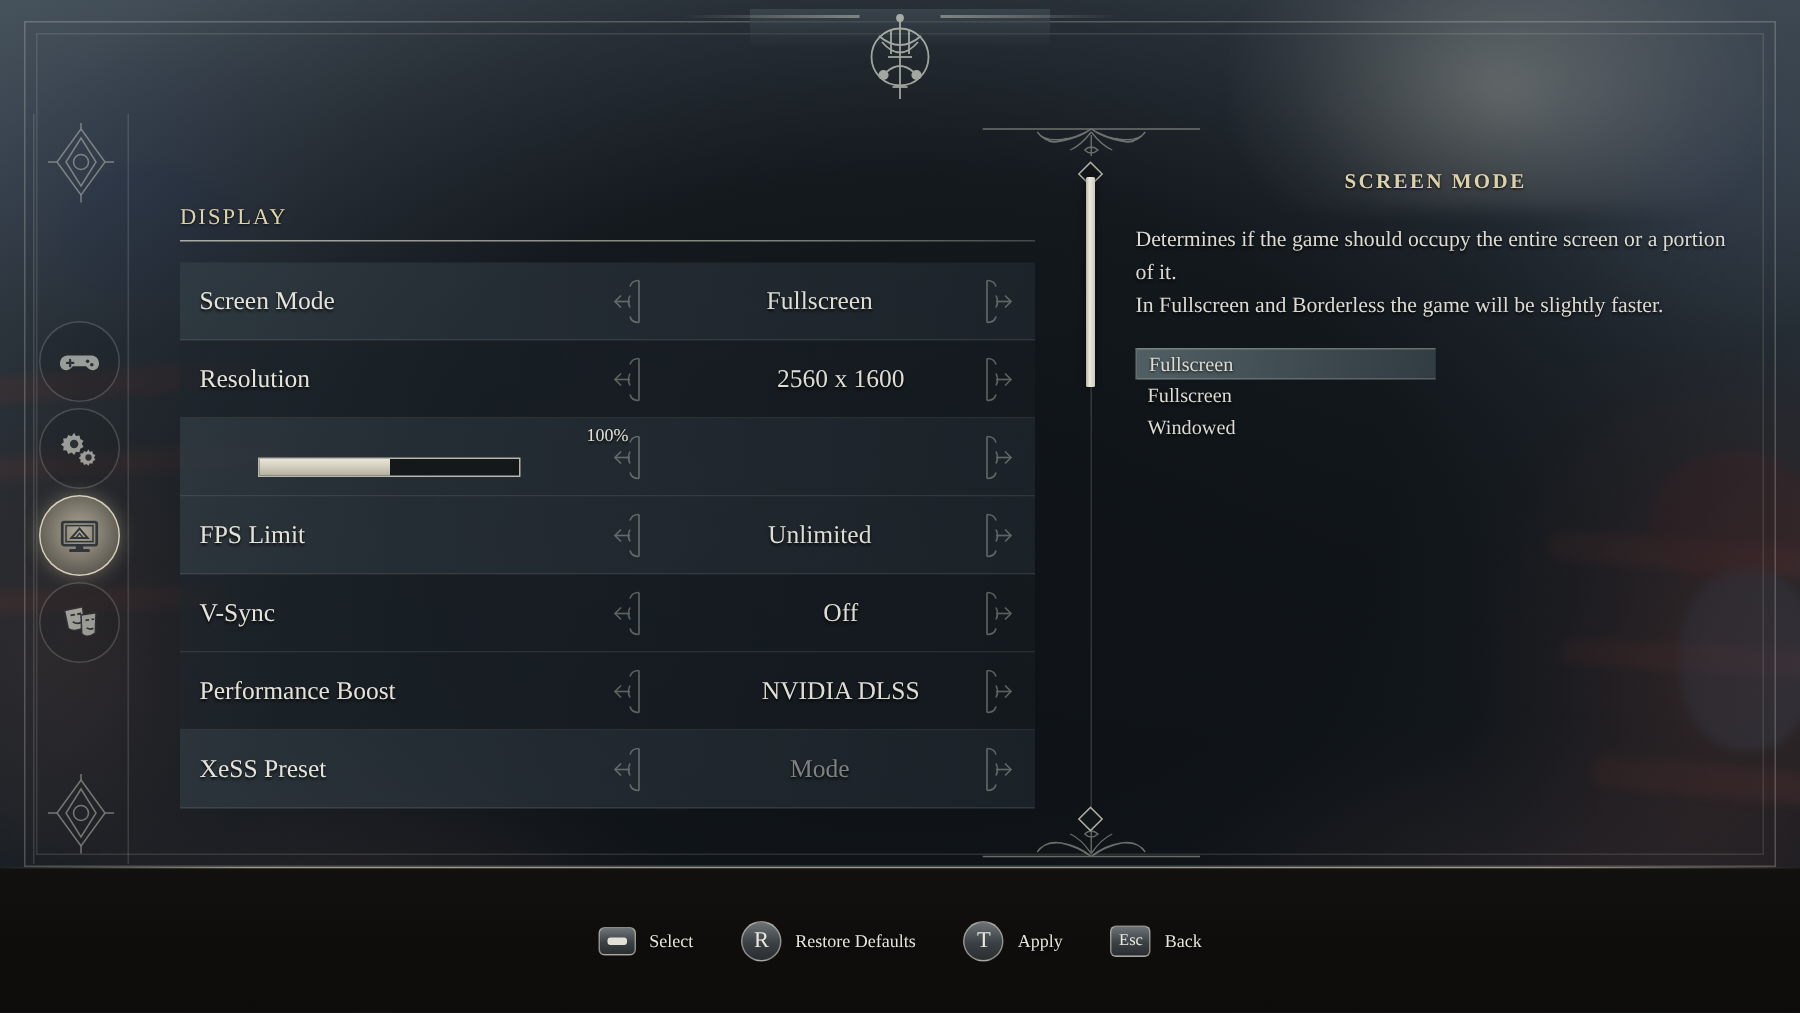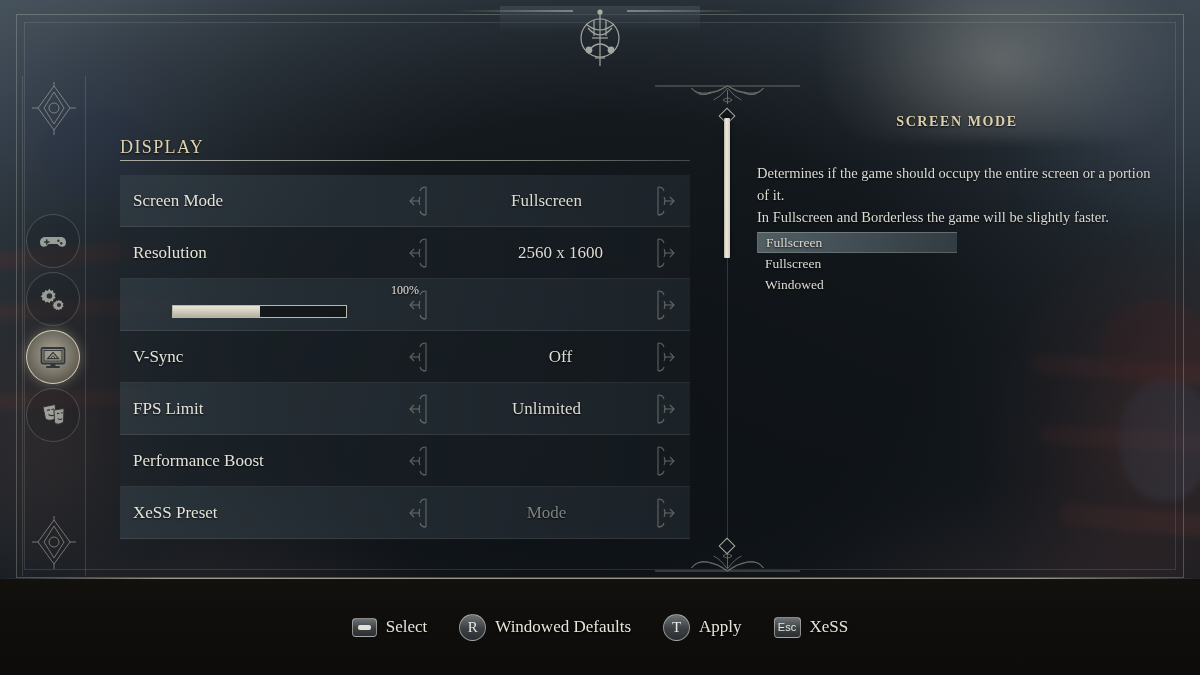--- a/index.html
+++ b/index.html
@@ -103,7 +103,7 @@
     position: absolute; left: 120px; top: 137px; width: 570px;
   }
   .settings-title {
-    font-size: 18px; letter-spacing: 1.4px; color: #ded2ab;
+    font-size: 15px; letter-spacing: 1.4px; color: #ded2ab;
     font-variant: small-caps; text-transform: uppercase;
     text-shadow: 0 1px 2px rgba(0,0,0,.8);
   }

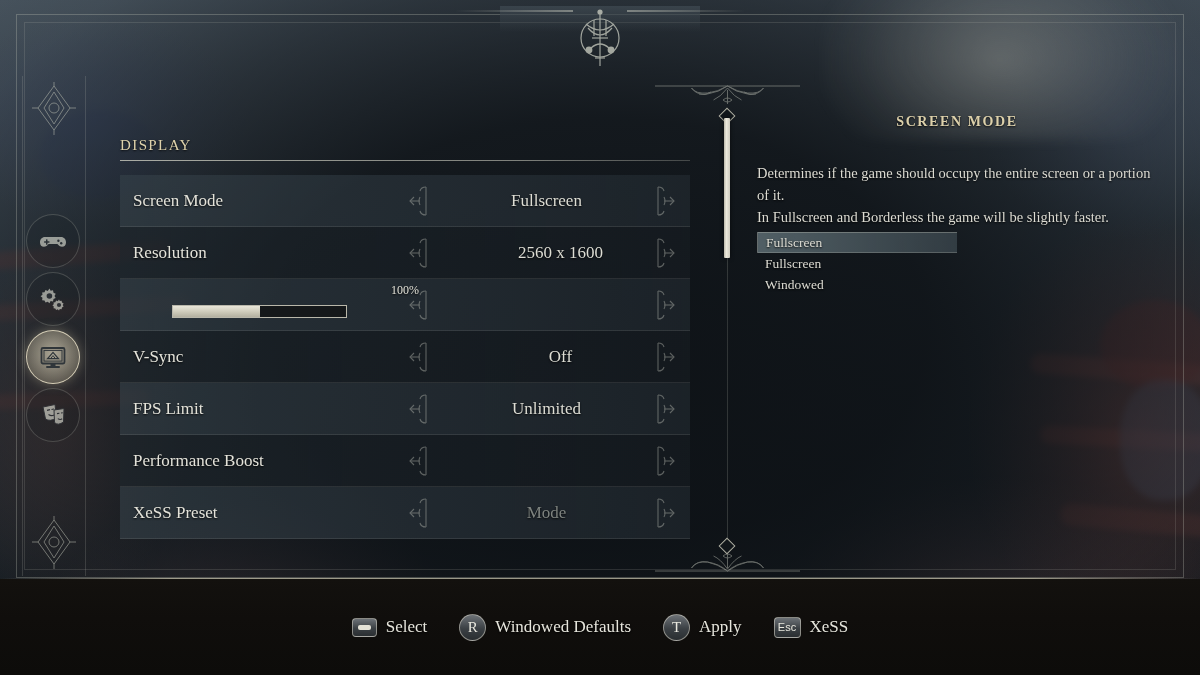--- a/index.html
+++ b/index.html
@@ -183,7 +183,7 @@
     text-shadow: 0 1px 2px rgba(0,0,0,.85);
   }
   .desc-body {
-    margin-top: 32px; font-size: 14.5px; line-height: 22px;
+    margin-top: 19px; font-size: 14.5px; line-height: 22px;
     color: #dcdbd2; text-shadow: 0 1px 2px rgba(0,0,0,.85);
   }
   .desc-body p { margin: 0; }

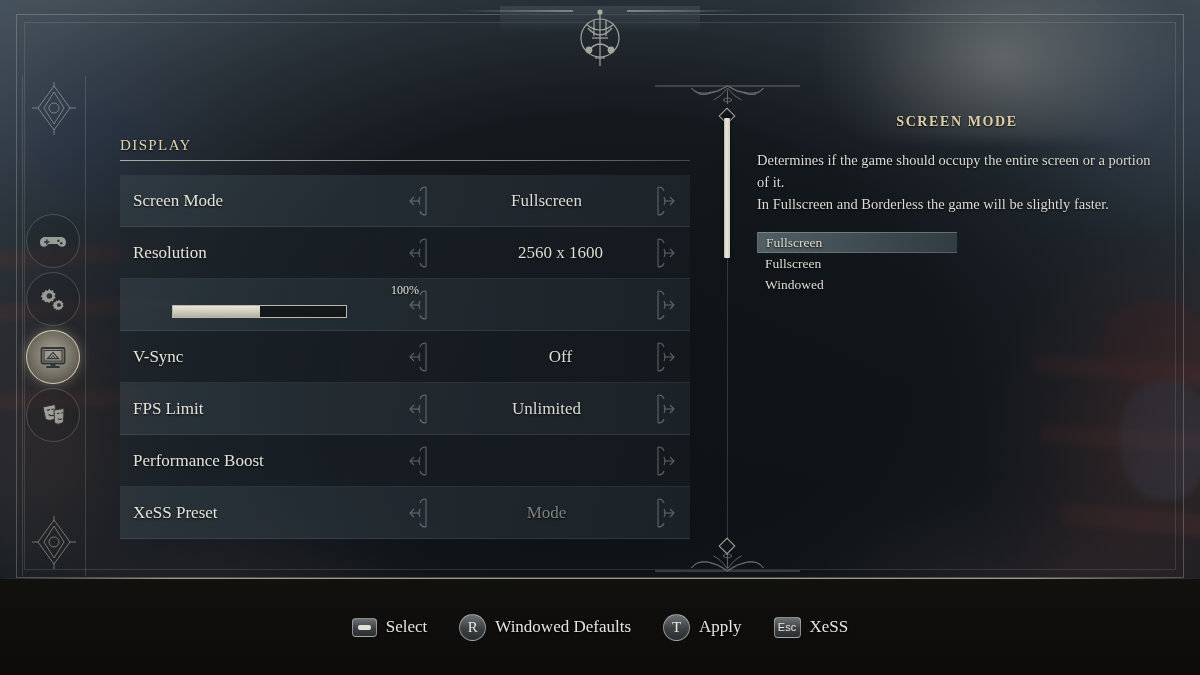--- a/index.html
+++ b/index.html
@@ -427,6 +427,28 @@
           </div>
         </div>
       </div>
+      <div class="row shade">
+        <div class="row-label">FPS Limit</div>
+        <div class="arrow-l"><svg viewBox="0 0 26 34" width="26" height="34">
+            <g stroke="#c9cbc0" stroke-width="1.1" fill="none">
+              <path d="M20 3 L20 31"></path>
+              <path d="M20 3 q-5 0 -6 4 M20 31 q-5 0 -6 -4"></path>
+              <path d="M14 17 L4 17"></path>
+              <path d="M8 13 L4 17 L8 21"></path>
+              <path d="M14 13 q-2 4 0 8"></path>
+            </g>
+          </svg></div>
+        <div class="arrow-r"><svg viewBox="0 0 26 34" width="26" height="34">
+            <g stroke="#c9cbc0" stroke-width="1.1" fill="none">
+              <path d="M6 3 L6 31"></path>
+              <path d="M6 3 q5 0 6 4 M6 31 q5 0 6 -4"></path>
+              <path d="M12 17 L22 17"></path>
+              <path d="M18 13 L22 17 L18 21"></path>
+              <path d="M12 13 q2 4 0 8"></path>
+            </g>
+          </svg></div>
+        <div class="row-value">Unlimited</div>
+      </div>
       <div class="row dark">
         <div class="row-label">V-Sync</div>
         <div class="arrow-l"><svg viewBox="0 0 26 34" width="26" height="34">
@@ -448,28 +470,6 @@
             </g>
           </svg></div>
         <div class="row-value">Off</div>
-      </div>
-      <div class="row shade">
-        <div class="row-label">FPS Limit</div>
-        <div class="arrow-l"><svg viewBox="0 0 26 34" width="26" height="34">
-            <g stroke="#c9cbc0" stroke-width="1.1" fill="none">
-              <path d="M20 3 L20 31"></path>
-              <path d="M20 3 q-5 0 -6 4 M20 31 q-5 0 -6 -4"></path>
-              <path d="M14 17 L4 17"></path>
-              <path d="M8 13 L4 17 L8 21"></path>
-              <path d="M14 13 q-2 4 0 8"></path>
-            </g>
-          </svg></div>
-        <div class="arrow-r"><svg viewBox="0 0 26 34" width="26" height="34">
-            <g stroke="#c9cbc0" stroke-width="1.1" fill="none">
-              <path d="M6 3 L6 31"></path>
-              <path d="M6 3 q5 0 6 4 M6 31 q5 0 6 -4"></path>
-              <path d="M12 17 L22 17"></path>
-              <path d="M18 13 L22 17 L18 21"></path>
-              <path d="M12 13 q2 4 0 8"></path>
-            </g>
-          </svg></div>
-        <div class="row-value">Unlimited</div>
       </div>
       <div class="row dark">
         <div class="row-label">Performance Boost</div>

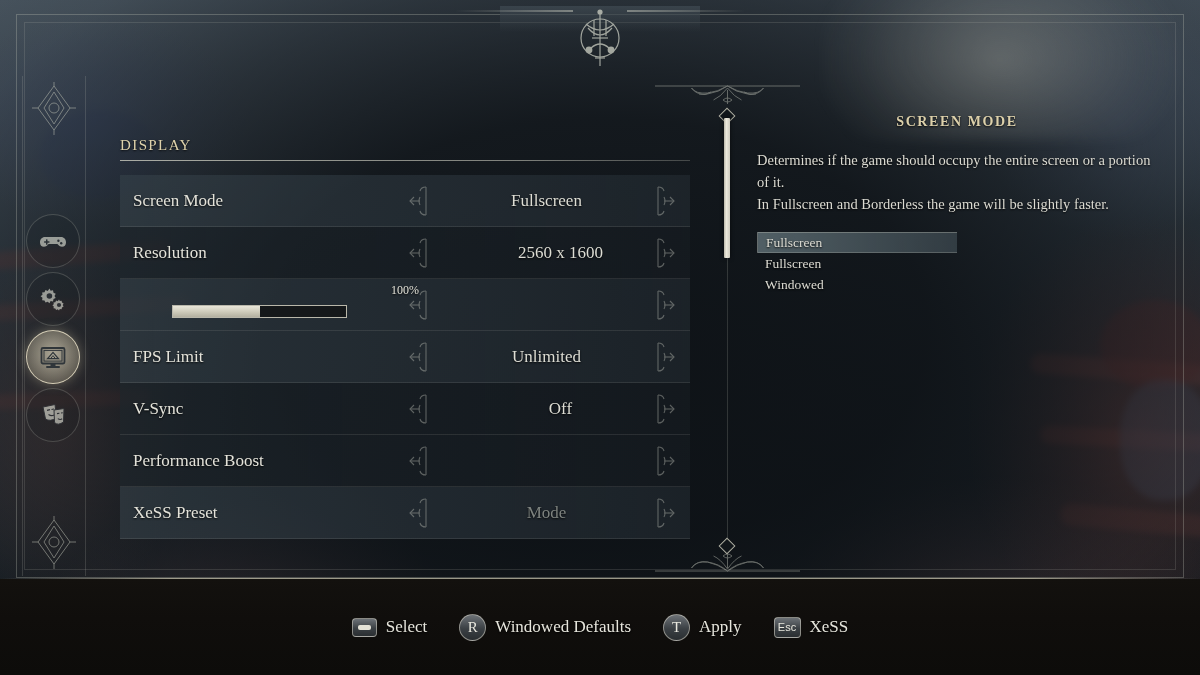--- a/index.html
+++ b/index.html
@@ -491,6 +491,7 @@
               <path d="M12 13 q2 4 0 8"></path>
             </g>
           </svg></div>
+        <div class="row-value">NVIDIA DLSS</div>
       </div>
       <div class="row shade">
         <div class="row-label">XeSS Preset</div>

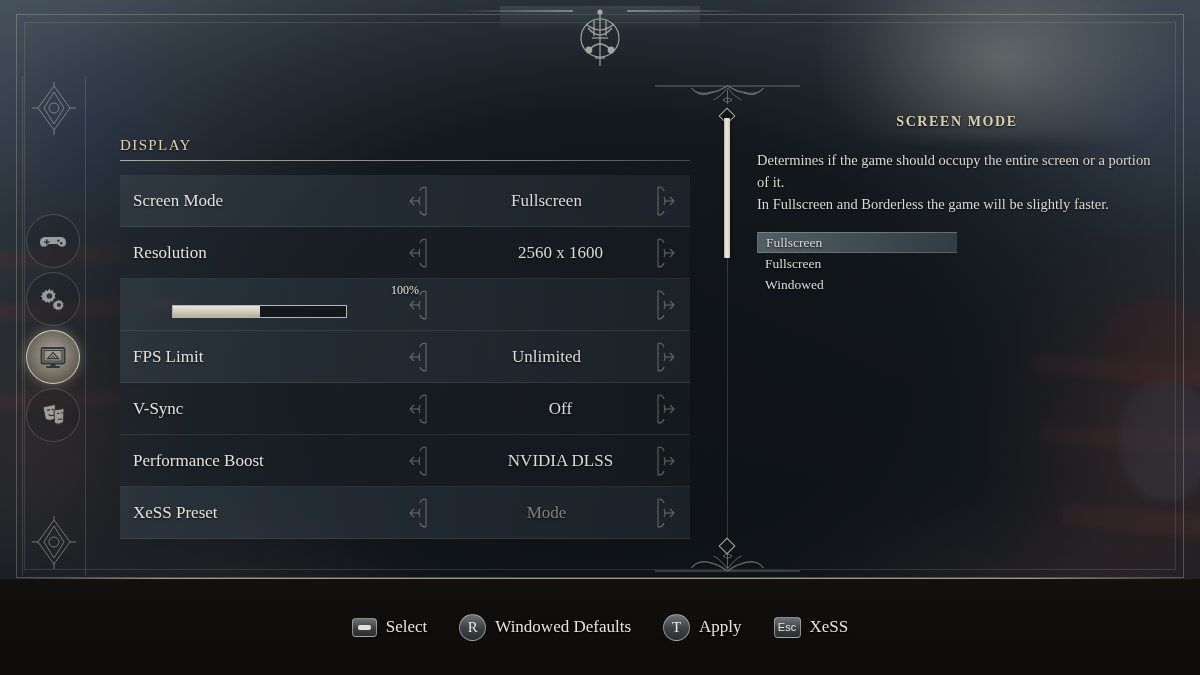--- a/index.html
+++ b/index.html
@@ -214,7 +214,7 @@
   }
   .hint { display: flex; align-items: center; gap: 9px; }
   .hint-label {
-    font-size: 17px; color: #e6e5dc;
+    font-size: 12px; color: #e6e5dc;
     text-shadow: 0 1px 2px rgba(0,0,0,.9);
   }
   .key {

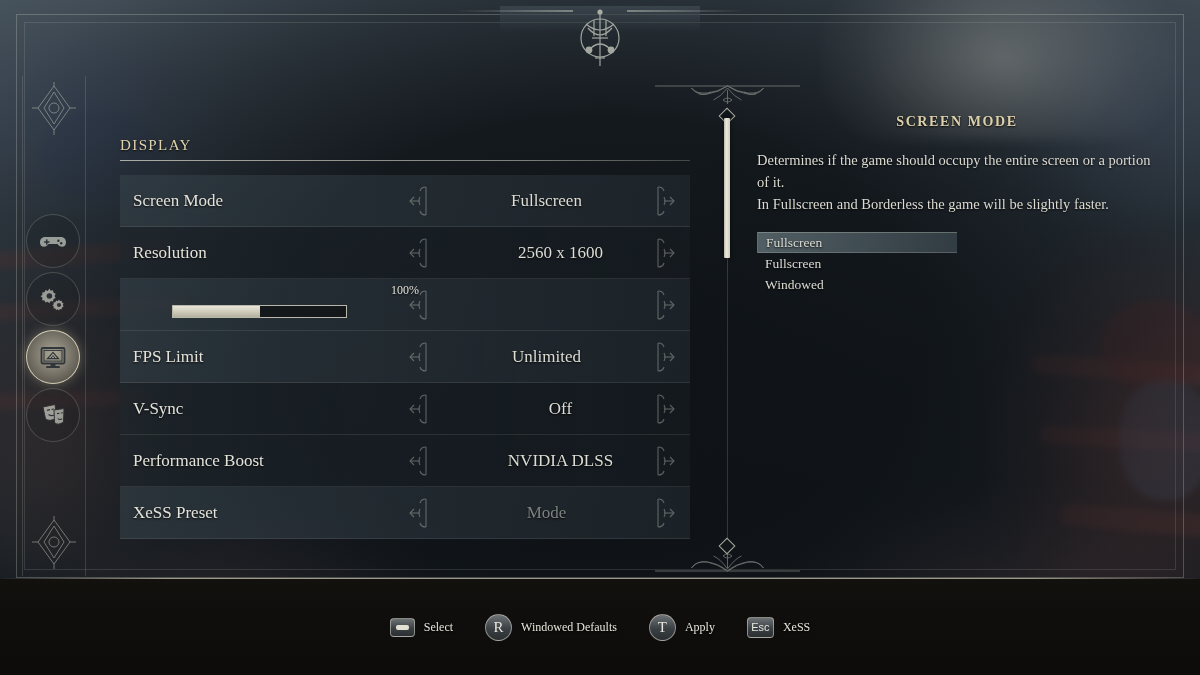--- a/index.html
+++ b/index.html
@@ -570,7 +570,7 @@
       </div>
       <div class="hint">
         <div class="key round">R</div>
-        <div class="hint-label">Windowed Defaults</div>
+        <div class="hint-label">Restore Defaults</div>
       </div>
       <div class="hint">
         <div class="key round">T</div>

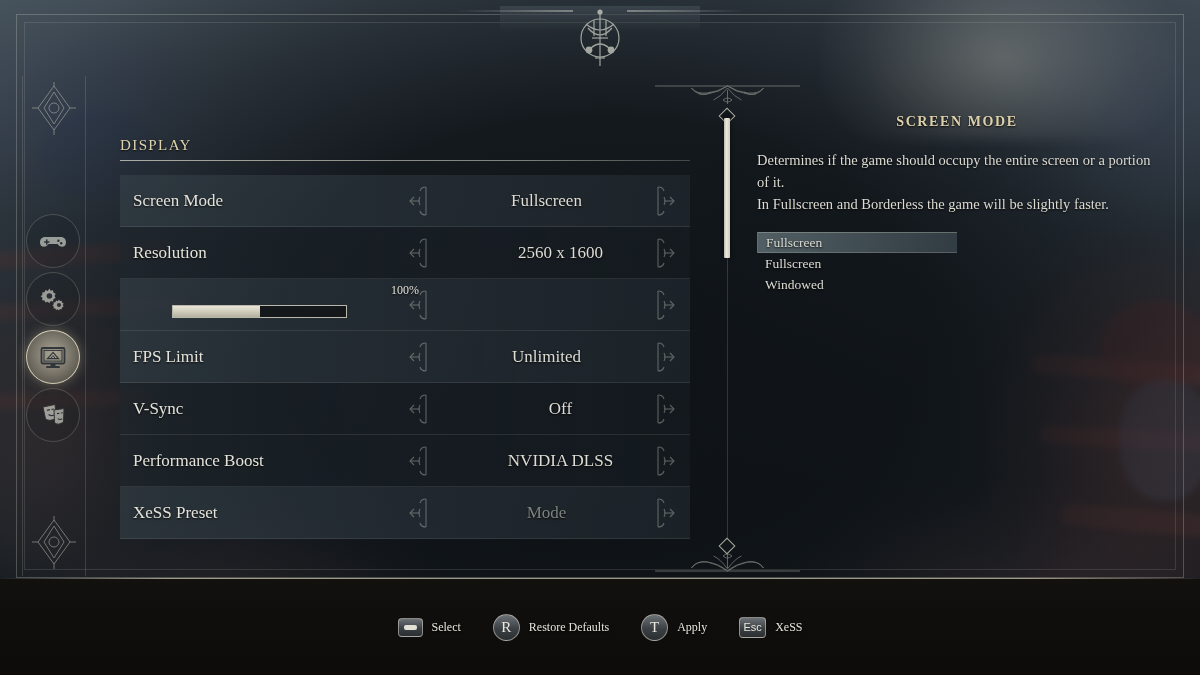--- a/index.html
+++ b/index.html
@@ -220,7 +220,7 @@
   .key {
     display: flex; align-items: center; justify-content: center;
     color: #e9e8df; font-size: 13px;
-    font-family: Liberation Sans, sans-serif;
+    font-family: Liberation Serif, serif;
     background: linear-gradient(180deg, #6d7277, #3b4044 55%, #2a2e31);
     border: 1px solid rgba(216,214,200,0.55);
   }

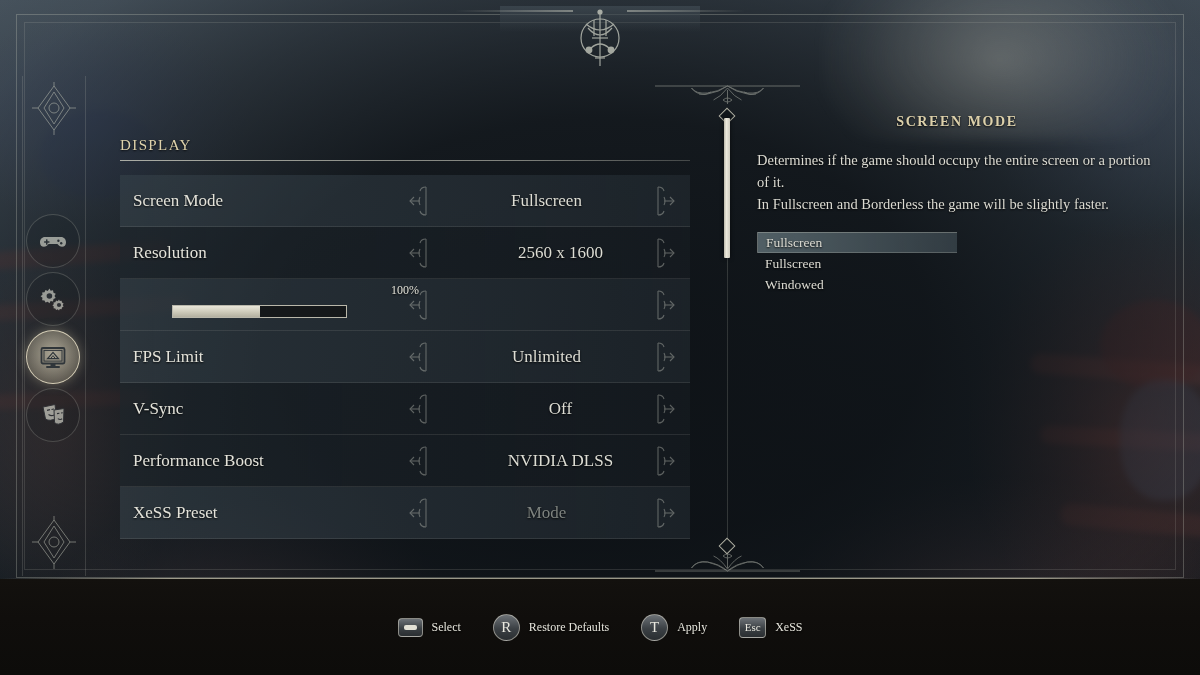--- a/index.html
+++ b/index.html
@@ -578,7 +578,7 @@
       </div>
       <div class="hint">
         <div class="key rect">Esc</div>
-        <div class="hint-label">XeSS</div>
+        <div class="hint-label">Back</div>
       </div>
     </div>
 

